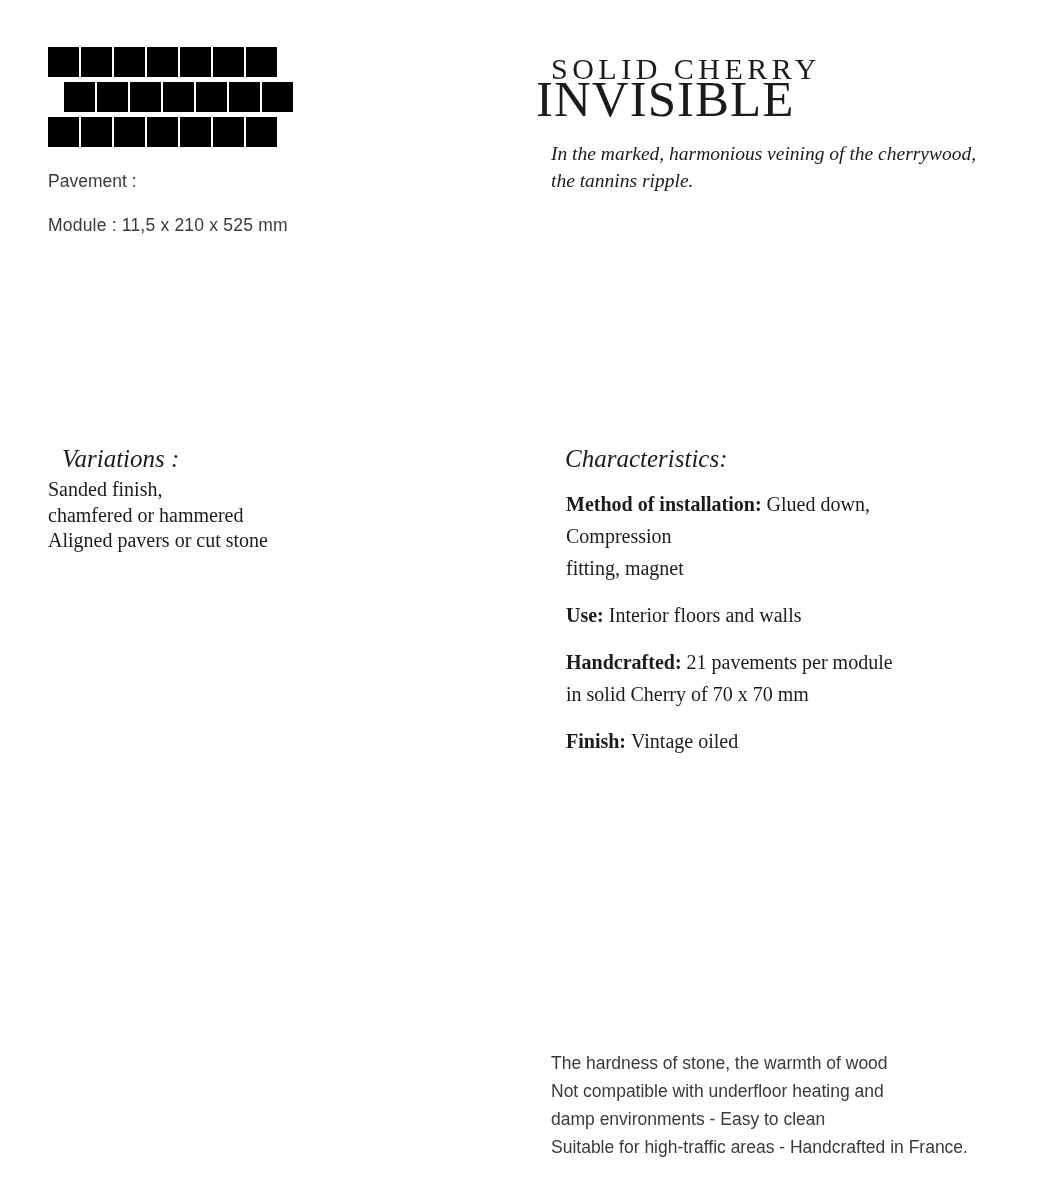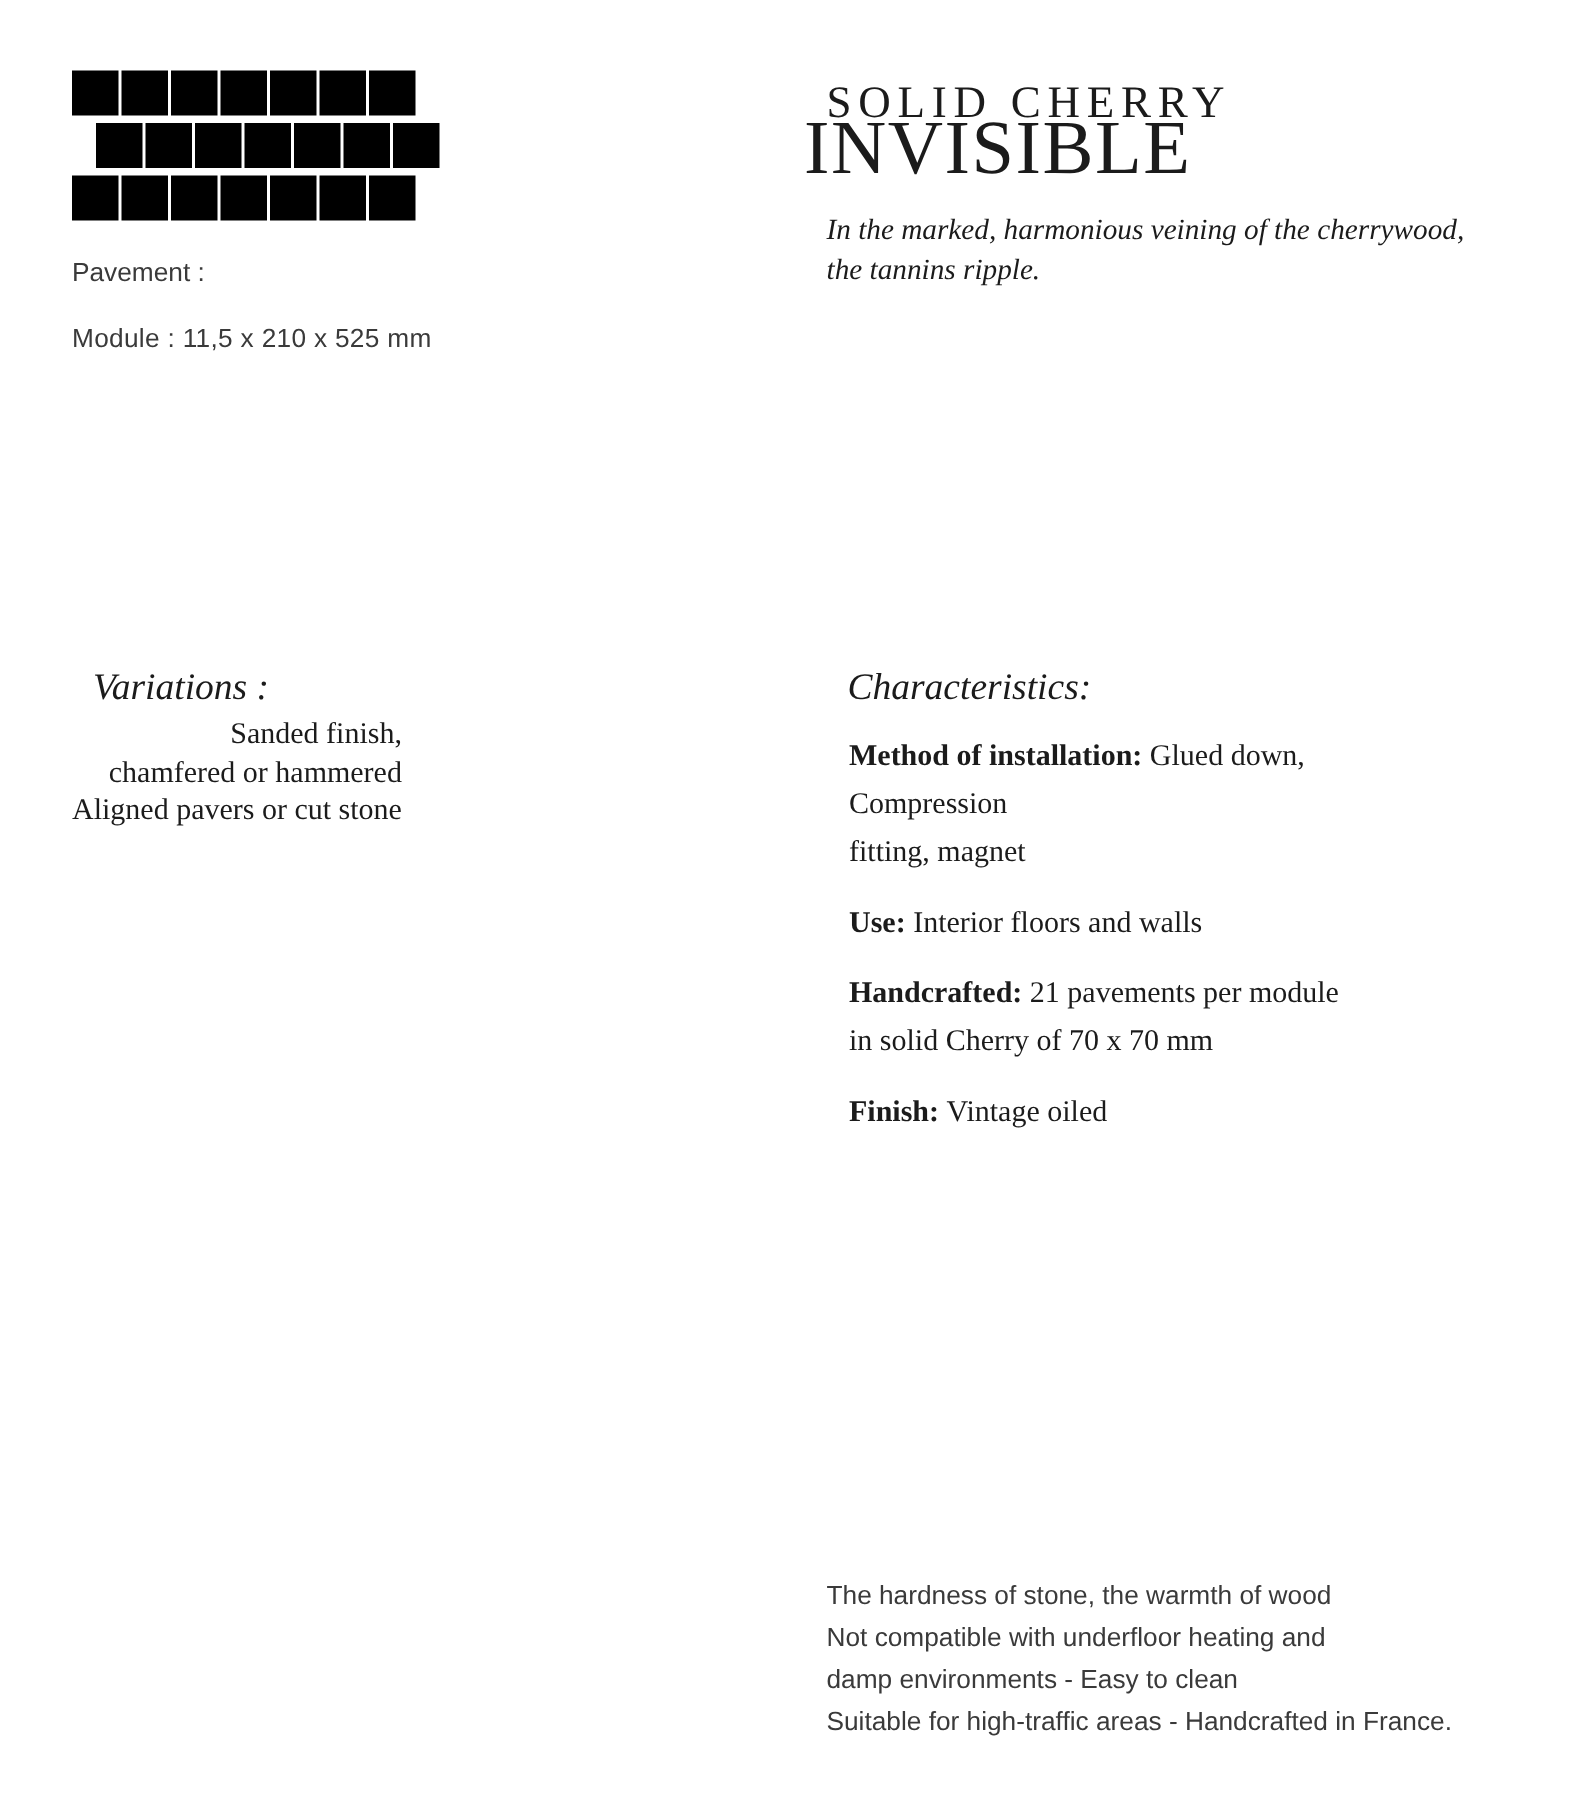--- a/index.html
+++ b/index.html
@@ -62,7 +62,7 @@
   .variations-body{
     position:absolute;left:48px;top:477px;
     font-size:20px;line-height:25.5px;
-    white-space:pre-line;color:var(--ink);text-align:right;
+    white-space:pre-line;color:var(--ink);
   }
   
   .char-list{

